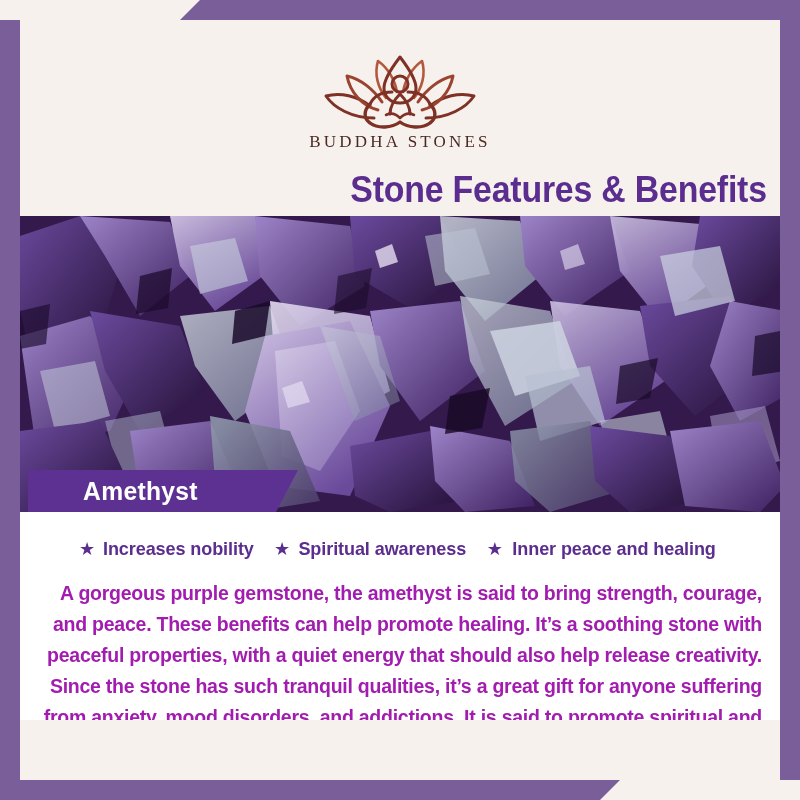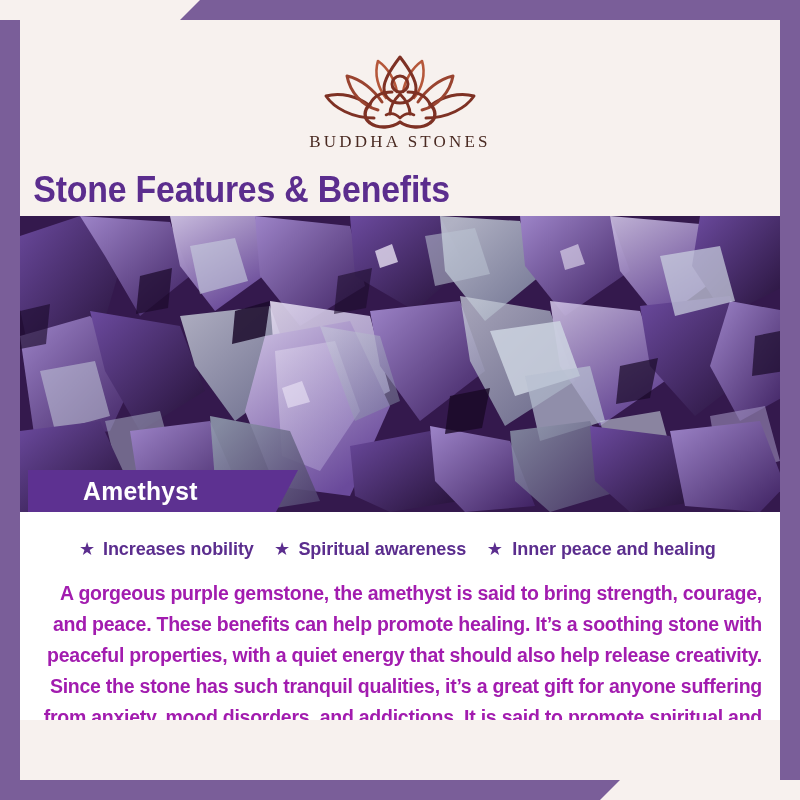--- a/index.html
+++ b/index.html
@@ -110,7 +110,7 @@
     background: #f7f1ee;
     display: flex;
     align-items: center;
-    justify-content: flex-start;
+    justify-content: flex-end;
   }
   .title-text {
     font-family: "Liberation Sans Narrow", "Liberation Sans", sans-serif;

